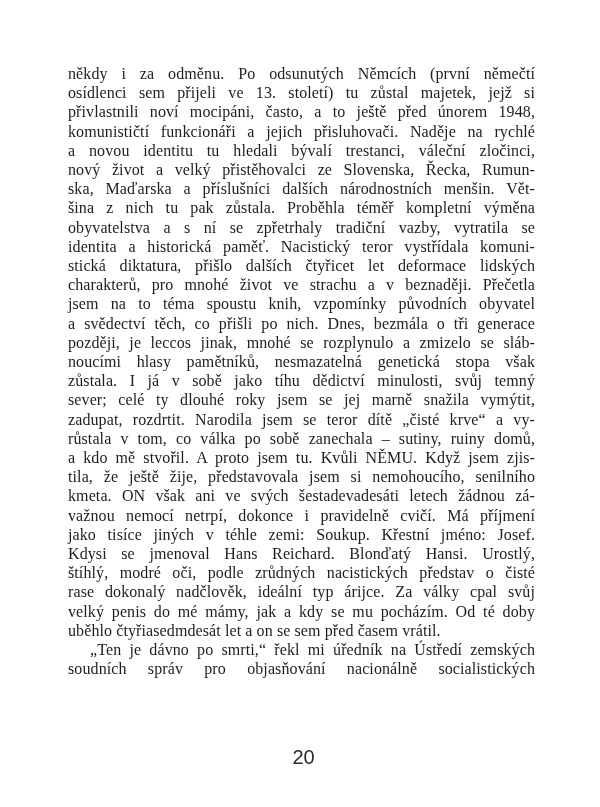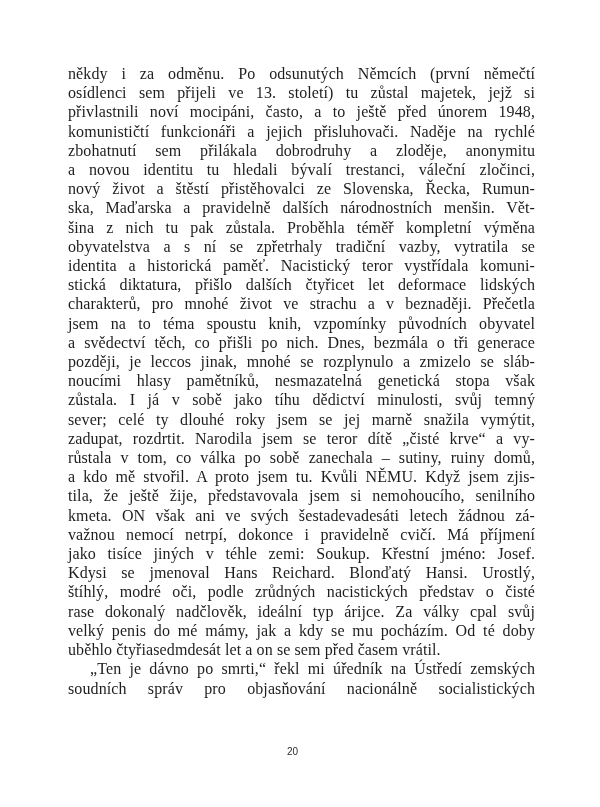--- a/index.html
+++ b/index.html
@@ -56,7 +56,6 @@
     <div class="line">osídlenci sem přijeli ve 13. století) tu zůstal majetek, jejž si</div>
     <div class="line">přivlastnili noví mocipáni, často, a to ještě před únorem 1948,</div>
     <div class="line">komunističtí funkcionáři a jejich přisluhovači. Naděje na rychlé</div>
-    <div class="line">zbohatnutí sem přilákala dobrodruhy a zloděje, anonymitu</div>
     <div class="line">a novou identitu tu hledali bývalí trestanci, váleční zločinci,</div>
     <div class="line">nový život a štěstí přistěhovalci ze Slovenska, Řecka, Rumun-</div>
     <div class="line">ska, Maďarska a pravidelně dalších národnostních menšin. Vět-</div>

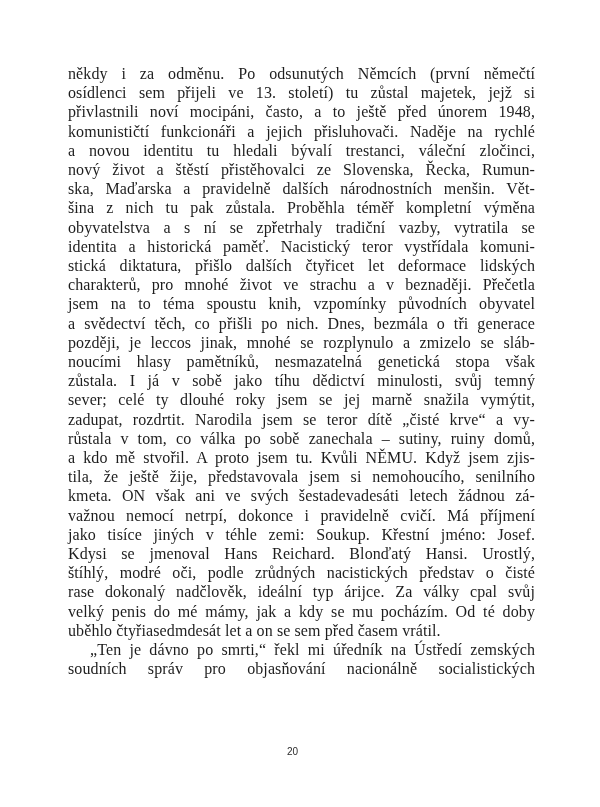--- a/index.html
+++ b/index.html
@@ -57,7 +57,7 @@
     <div class="line">přivlastnili noví mocipáni, často, a to ještě před únorem 1948,</div>
     <div class="line">komunističtí funkcionáři a jejich přisluhovači. Naděje na rychlé</div>
     <div class="line">a novou identitu tu hledali bývalí trestanci, váleční zločinci,</div>
-    <div class="line">nový život a štěstí přistěhovalci ze Slovenska, Řecka, Rumun-</div>
+    <div class="line">nový život a velký přistěhovalci ze Slovenska, Řecka, Rumun-</div>
     <div class="line">ska, Maďarska a pravidelně dalších národnostních menšin. Vět-</div>
     <div class="line">šina z nich tu pak zůstala. Proběhla téměř kompletní výměna</div>
     <div class="line">obyvatelstva a s ní se zpřetrhaly tradiční vazby, vytratila se</div>

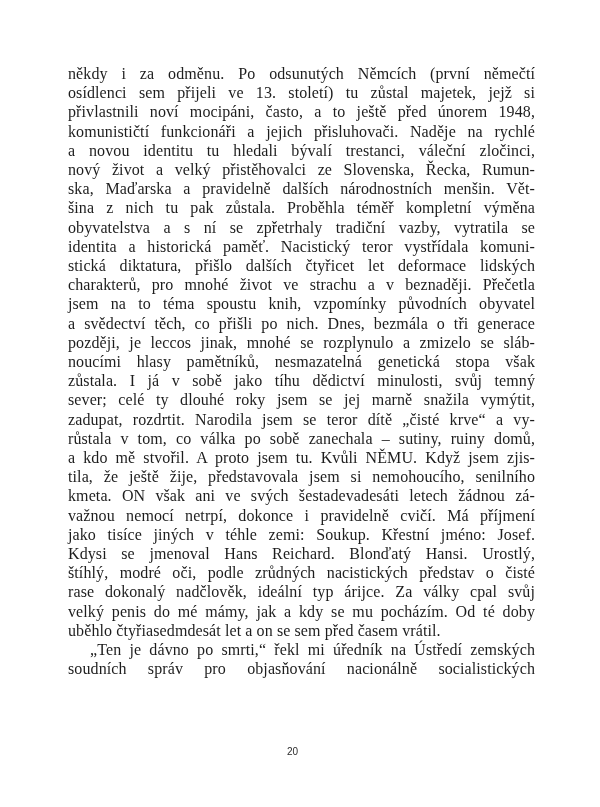--- a/index.html
+++ b/index.html
@@ -58,7 +58,7 @@
     <div class="line">komunističtí funkcionáři a jejich přisluhovači. Naděje na rychlé</div>
     <div class="line">a novou identitu tu hledali bývalí trestanci, váleční zločinci,</div>
     <div class="line">nový život a velký přistěhovalci ze Slovenska, Řecka, Rumun-</div>
-    <div class="line">ska, Maďarska a pravidelně dalších národnostních menšin. Vět-</div>
+    <div class="line">ska, Maďarska a příslušníci dalších národnostních menšin. Vět-</div>
     <div class="line">šina z nich tu pak zůstala. Proběhla téměř kompletní výměna</div>
     <div class="line">obyvatelstva a s ní se zpřetrhaly tradiční vazby, vytratila se</div>
     <div class="line">identita a historická paměť. Nacistický teror vystřídala komuni-</div>

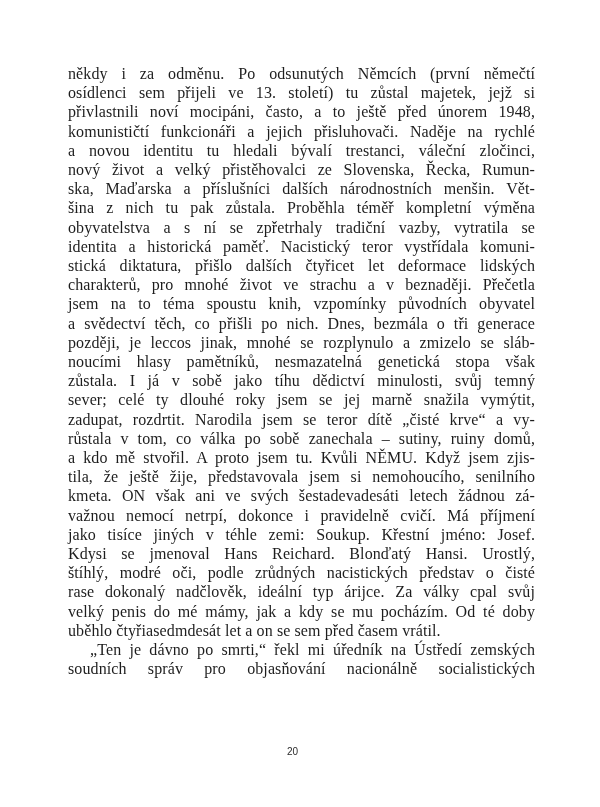--- a/index.html
+++ b/index.html
@@ -39,11 +39,11 @@
   .page-number {
     position: absolute;
     top: 746px;
-    left: 2px;
+    left: 13px;
     width: 581px;
     text-align: center;
     font-family: "Liberation Sans", "DejaVu Sans", sans-serif;
-    font-size: 10px;
+    font-size: 20px;
     color: #2b2b2b;
   }
 </style>

